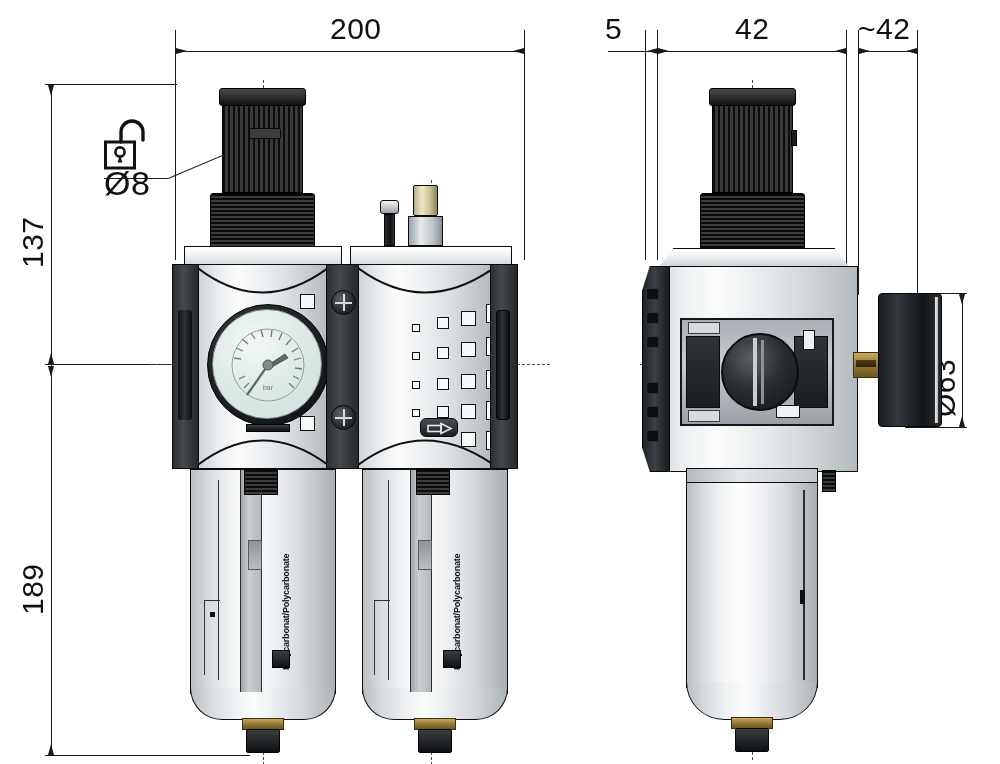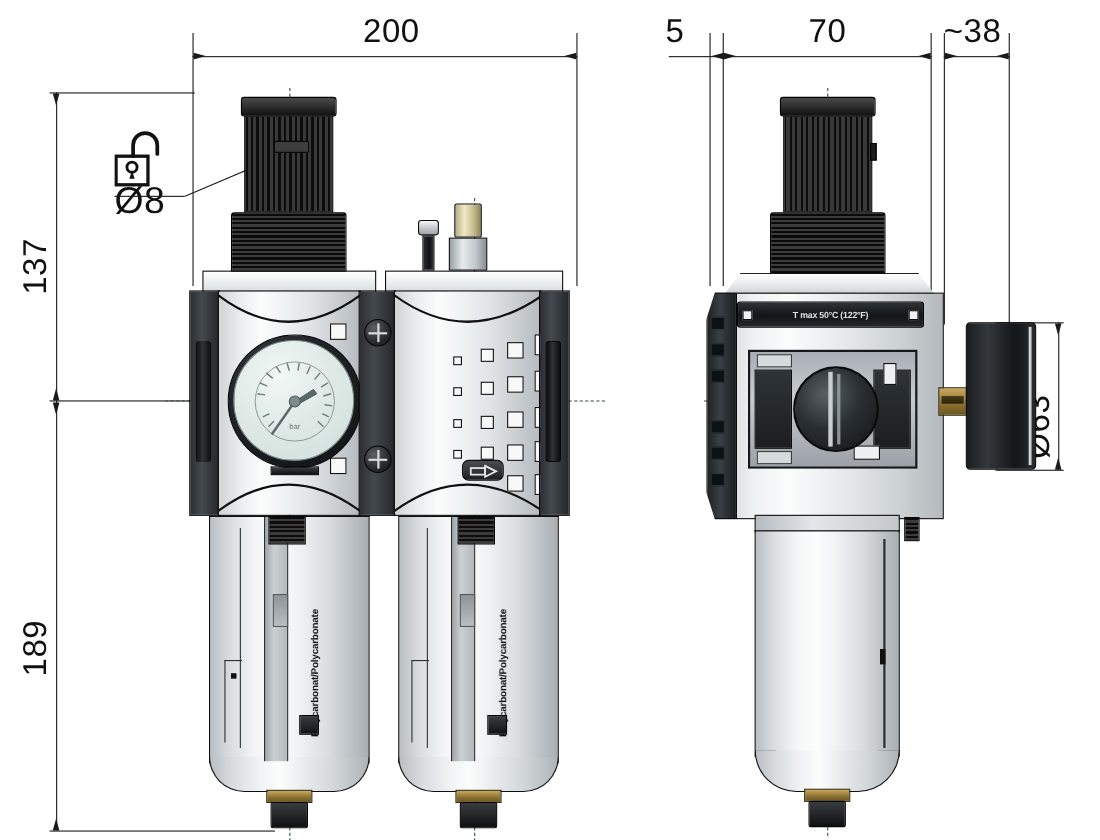--- a/index.html
+++ b/index.html
@@ -235,7 +235,7 @@
   <div class="dim-line" style="left:657px;top:51px;width:190px;"></div>
   <div class="arrow-r" style="left:658px;top:47.5px;"></div>
   <div class="arrow-l" style="left:835px;top:47.5px;"></div>
-  <div class="dim-text" style="left:735px;top:14px;">70</div>
+  <div class="dim-text" style="left:735px;top:14px;">42</div>
 
   <div class="dim-line" style="left:858px;top:51px;width:60px;"></div>
   <div class="arrow-r" style="left:859px;top:47.5px;"></div>

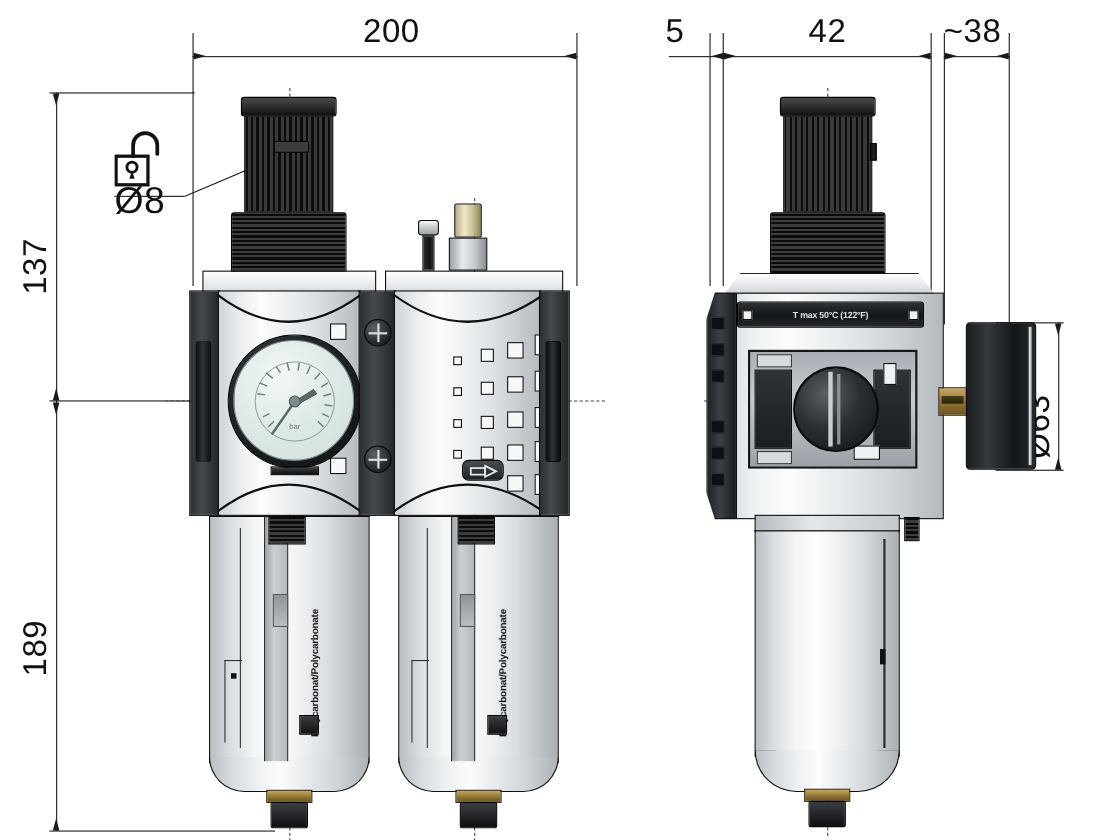--- a/index.html
+++ b/index.html
@@ -240,7 +240,7 @@
   <div class="dim-line" style="left:858px;top:51px;width:60px;"></div>
   <div class="arrow-r" style="left:859px;top:47.5px;"></div>
   <div class="arrow-l" style="left:906px;top:47.5px;"></div>
-  <div class="dim-text" style="left:858px;top:14px;">~38</div>
+  <div class="dim-text" style="left:858px;top:14px;">~42</div>
 
   <div class="ext-line" style="left:905px;top:293px;width:62px;height:1px;"></div>
   <div class="ext-line" style="left:905px;top:427px;width:62px;height:1px;"></div>

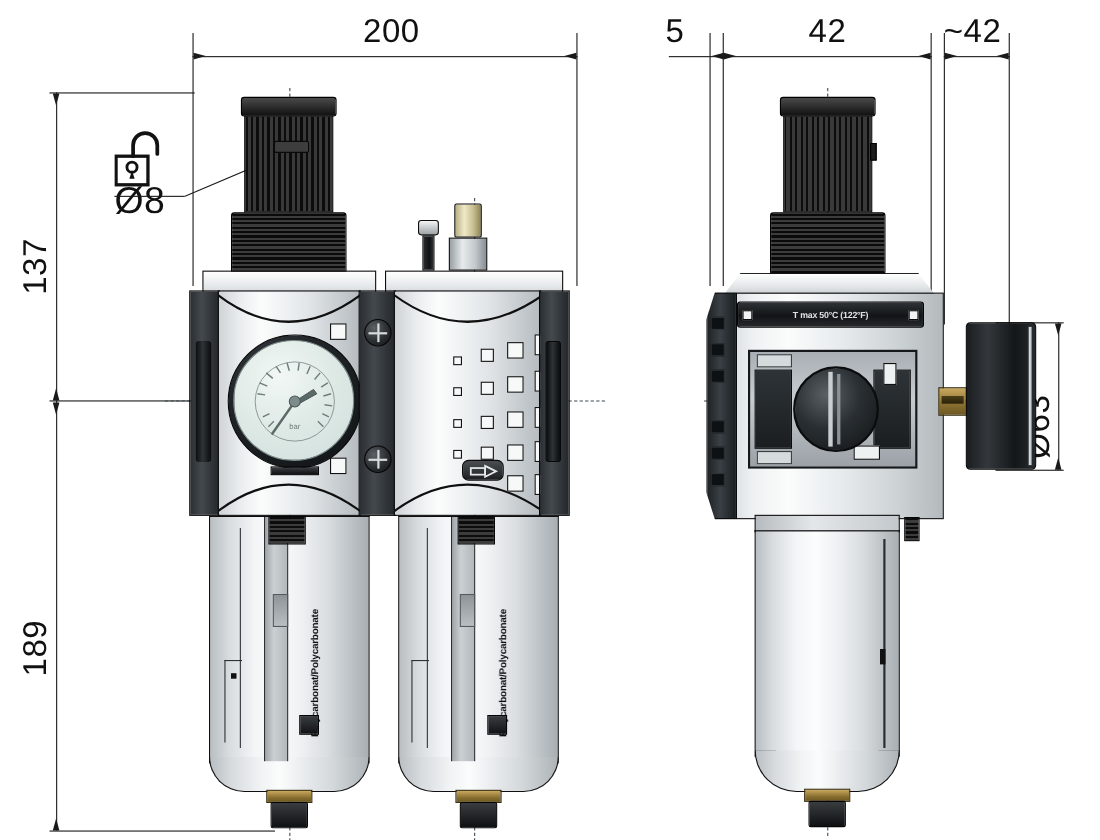--- a/index.html
+++ b/index.html
@@ -456,11 +456,6 @@
     <div class="abs" style="left:86px;top:406px;width:13px;height:12px;background:#0e1113;border:1px solid #2c3236;"></div>
     <div class="abs" style="left:86px;top:430px;width:13px;height:12px;background:#0e1113;border:1px solid #2c3236;"></div>
 
-    <div class="abs label-strip" style="left:110px;top:274px;width:170px;height:24px;">
-      <span class="endsq"></span>
-      <span class="txt">T max 50°C (122°F)</span>
-      <span class="endsq"></span>
-    </div>
 
     <div class="abs" style="left:120px;top:318px;width:154px;height:108px;
                 background:linear-gradient(180deg,#a8aeb3,#c6ccd0 40%,#9ba1a6);

